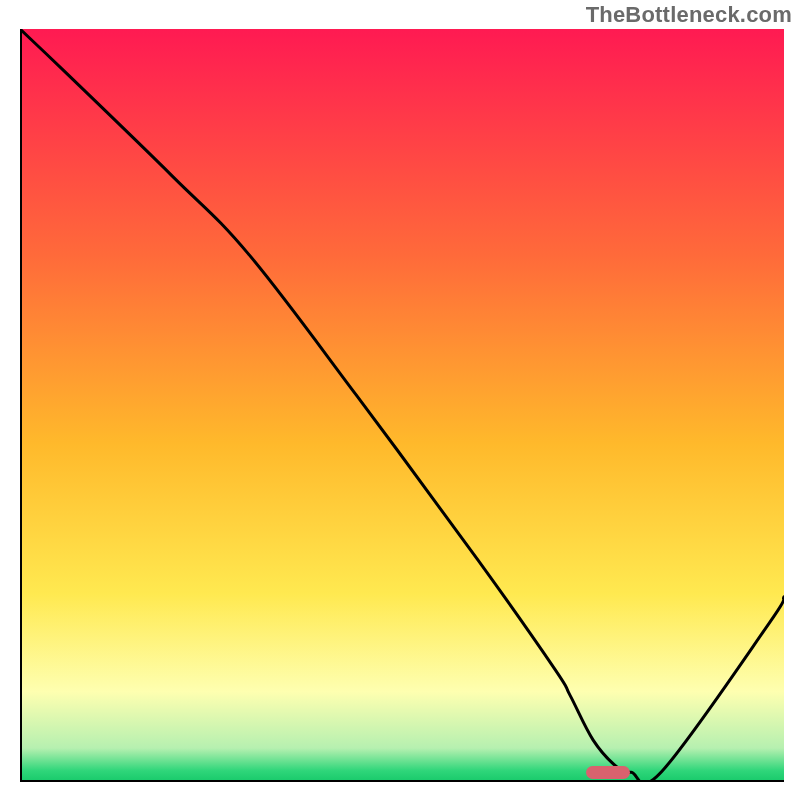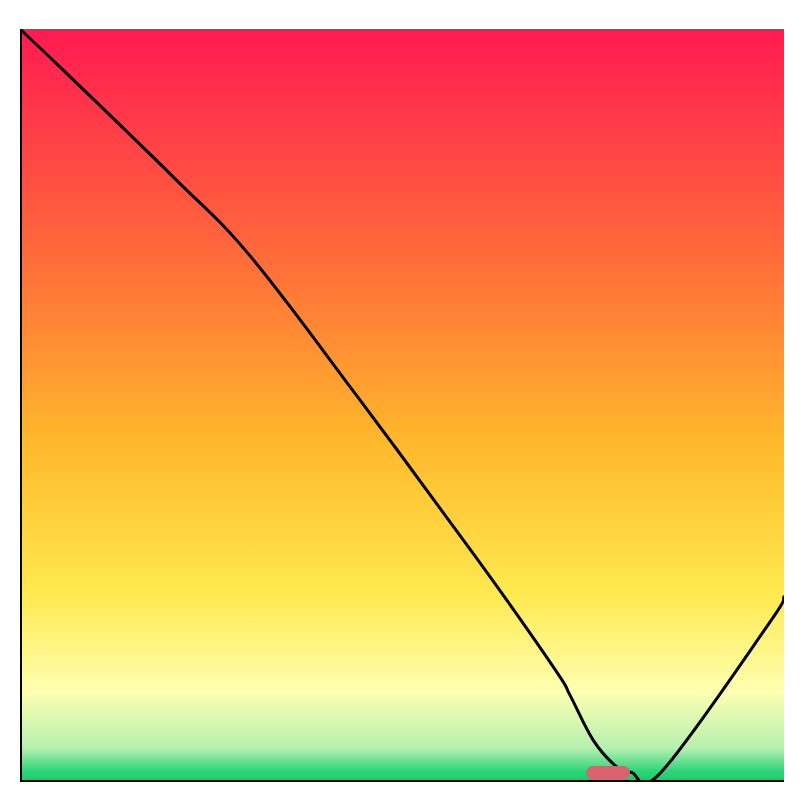--- a/index.html
+++ b/index.html
@@ -70,6 +70,7 @@
 
 <div class="canvas">
 
+  <div class="watermark">TheBottleneck.com</div>
 
   <div class="plot-area">
     <svg class="gradient" viewBox="0 0 764 753" preserveAspectRatio="none">

